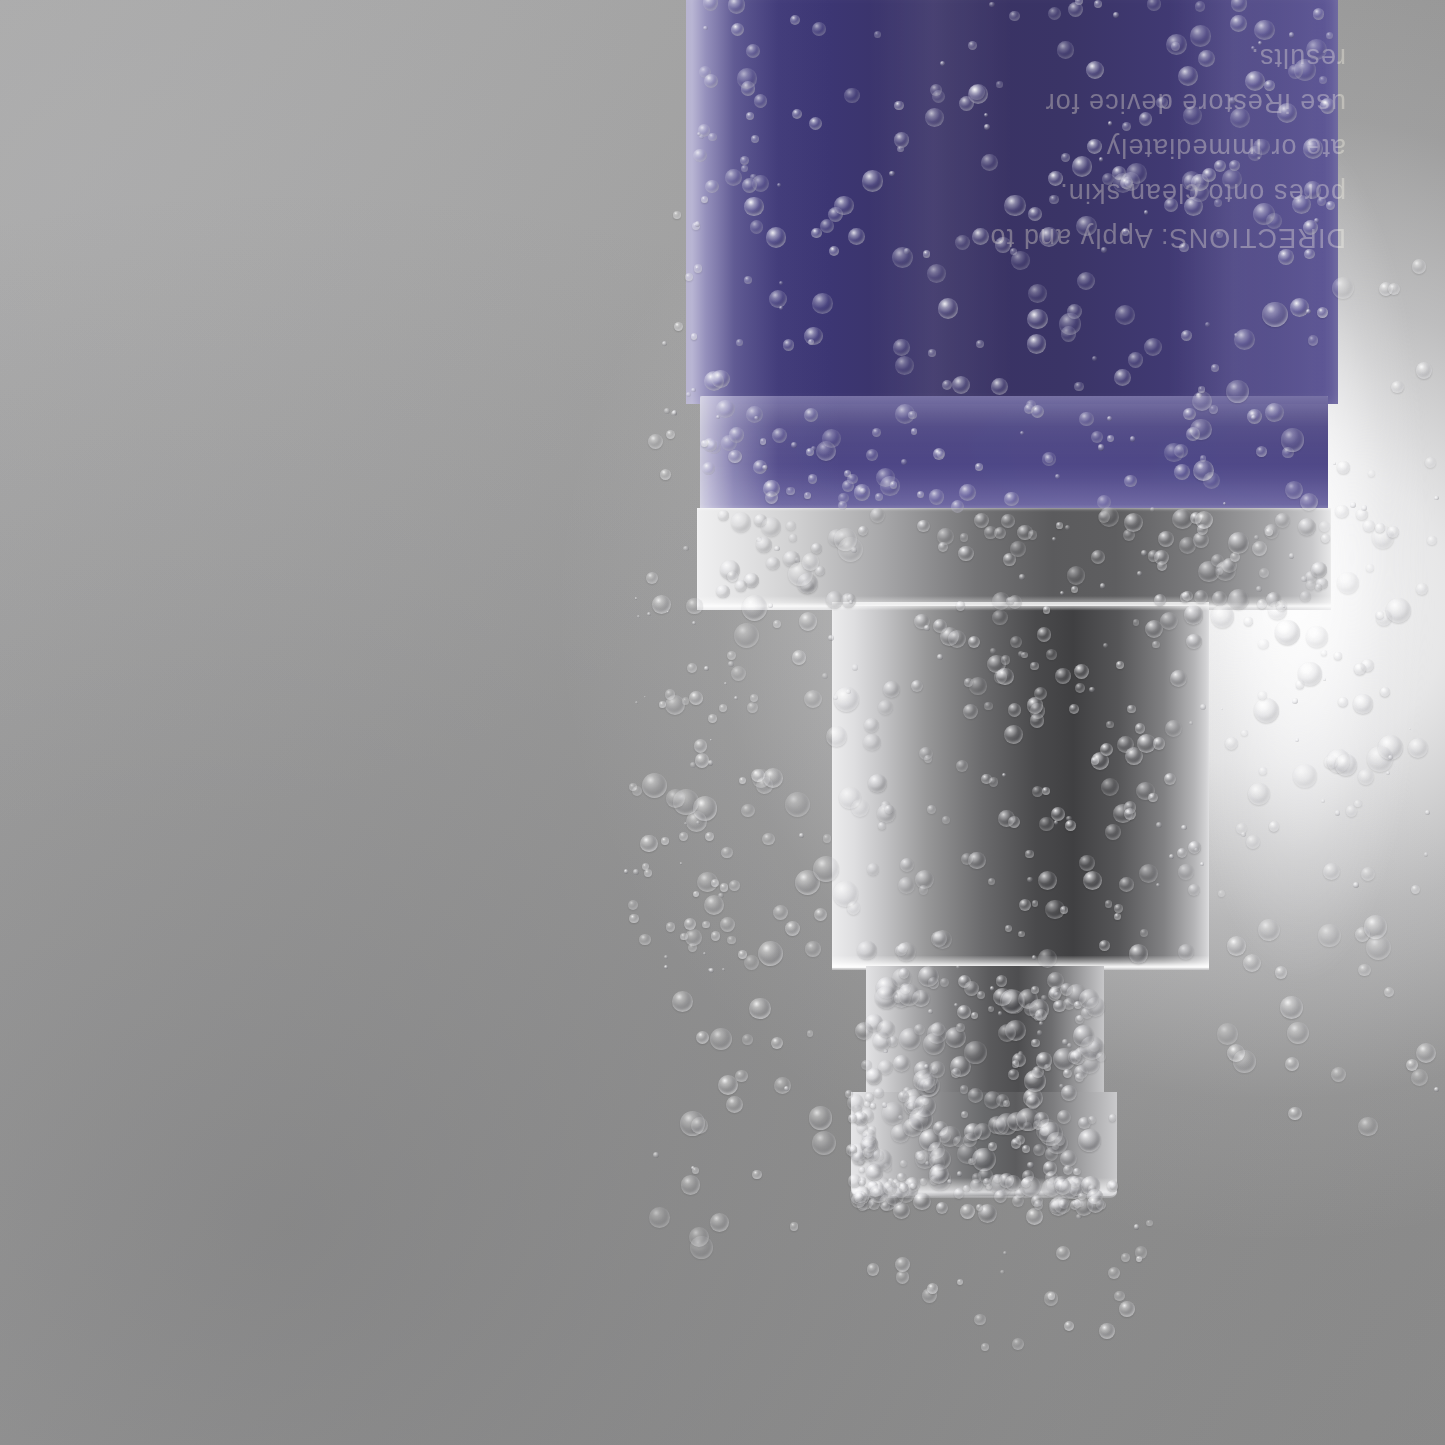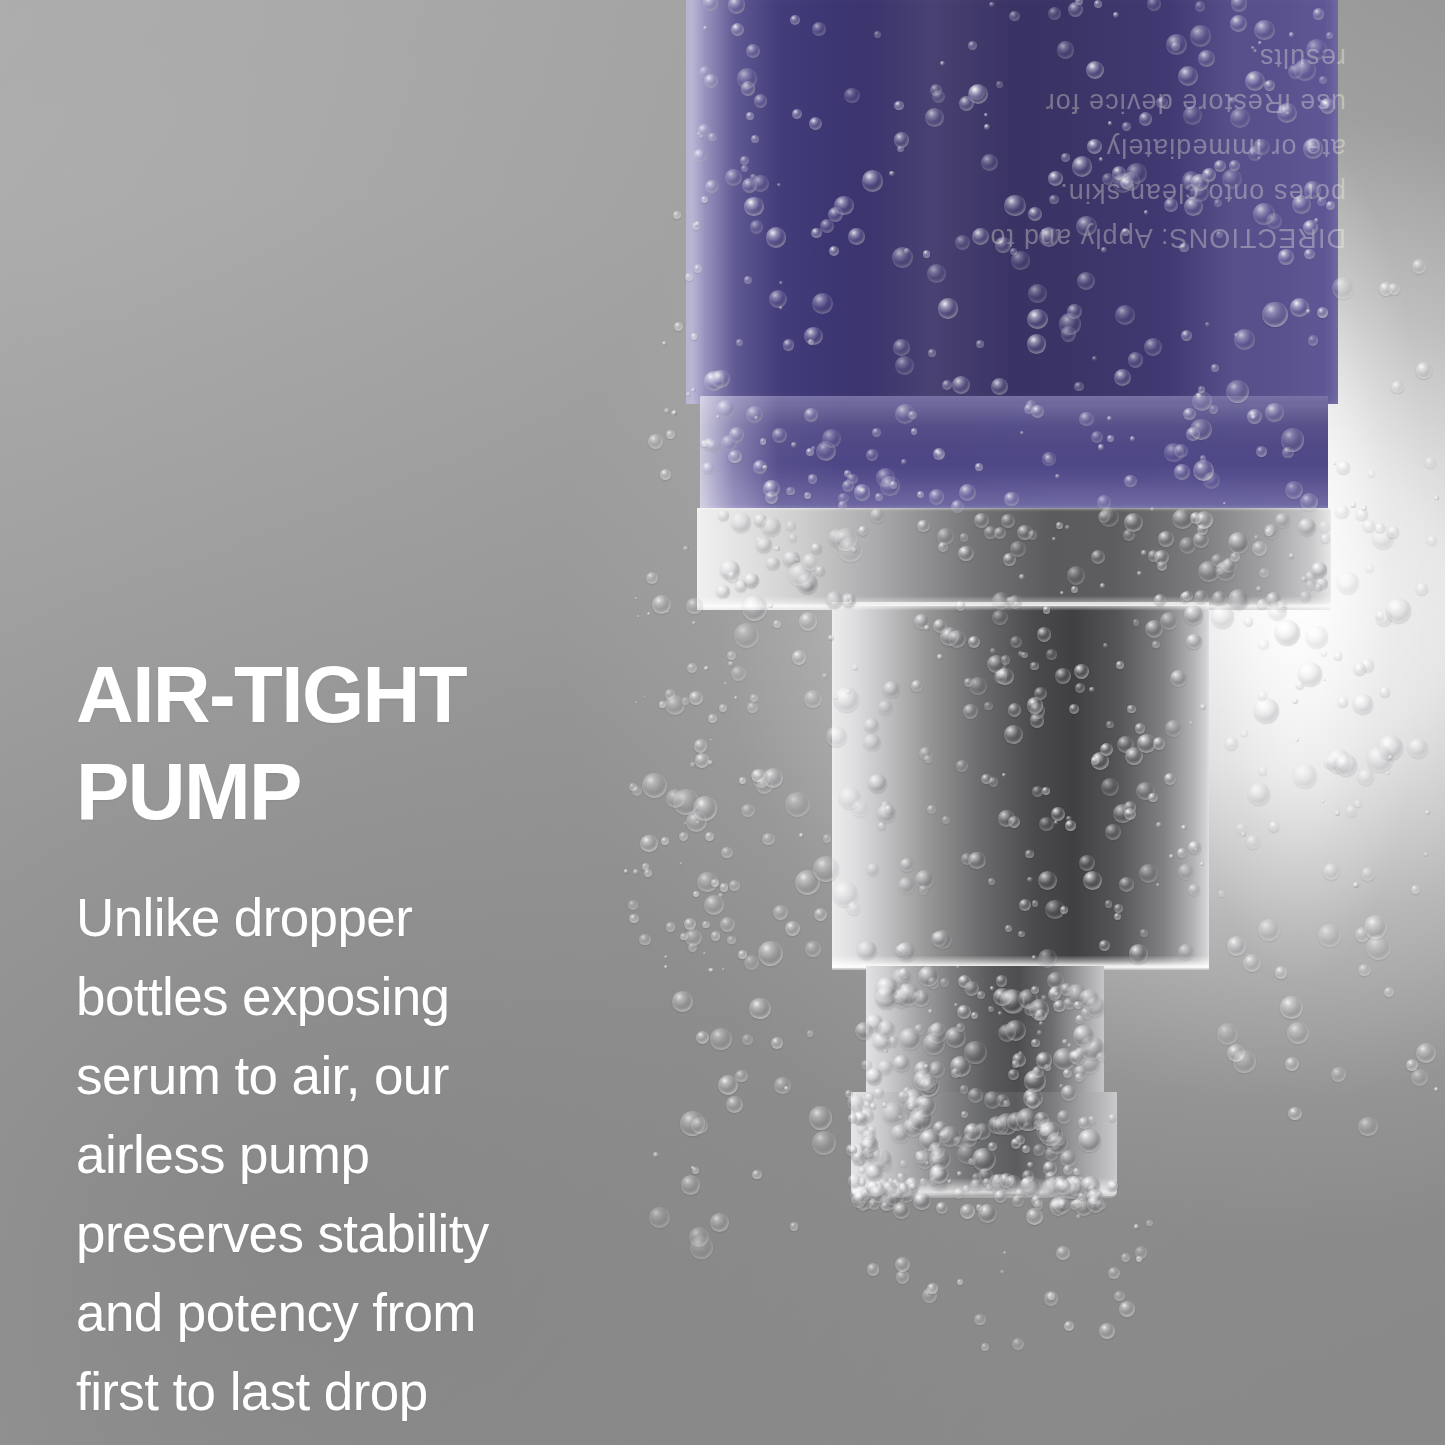--- a/index.html
+++ b/index.html
@@ -1522,17 +1522,6 @@
       <span class="drop on-metal" style="left:870.1px;top:1102.6px;width:6.4px;height:6.4px;opacity:0.94"></span>
     </div>
 
-  <div id="copy">
-    <h1 class="headline">AIR-TIGHT
-PUMP</h1>
-    <p class="body-copy">Unlike dropper
-bottles exposing
-serum to air, our
-airless pump
-preserves stability
-and potency from
-first to last drop</p>
-  </div>
 
 </div>
 

